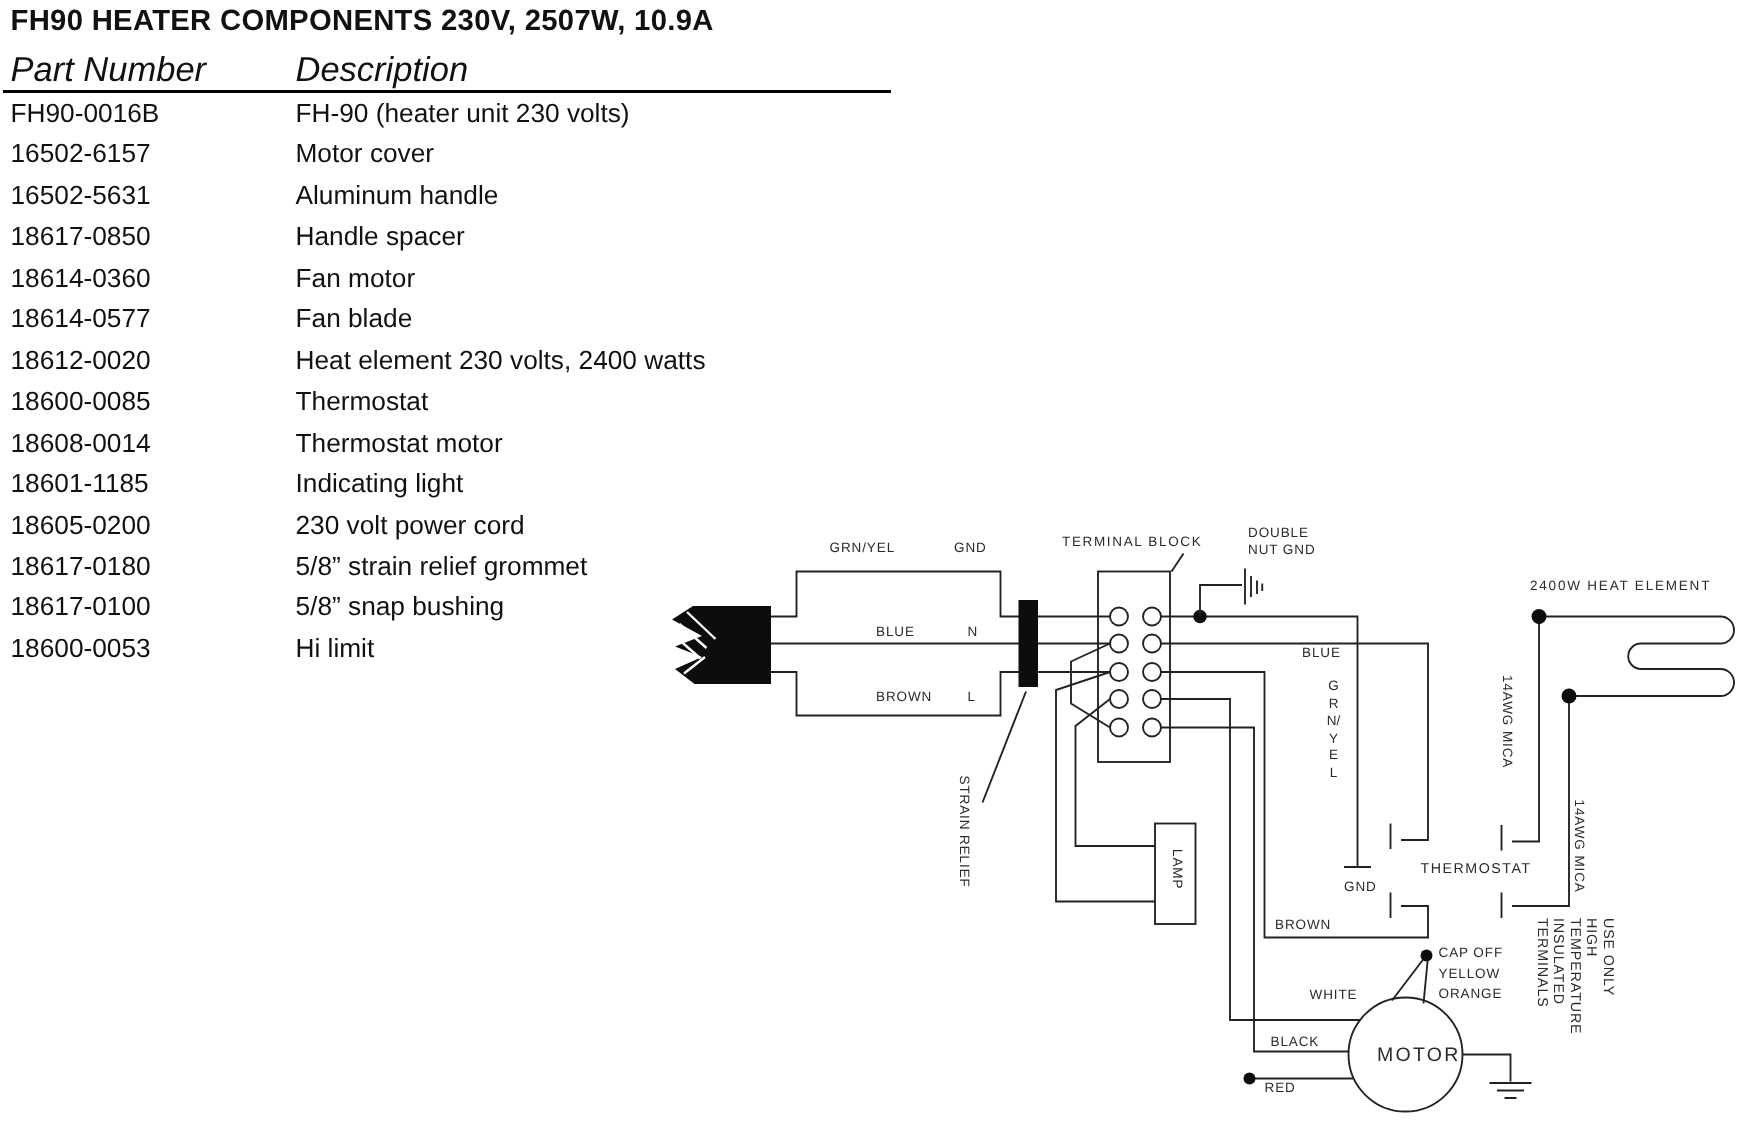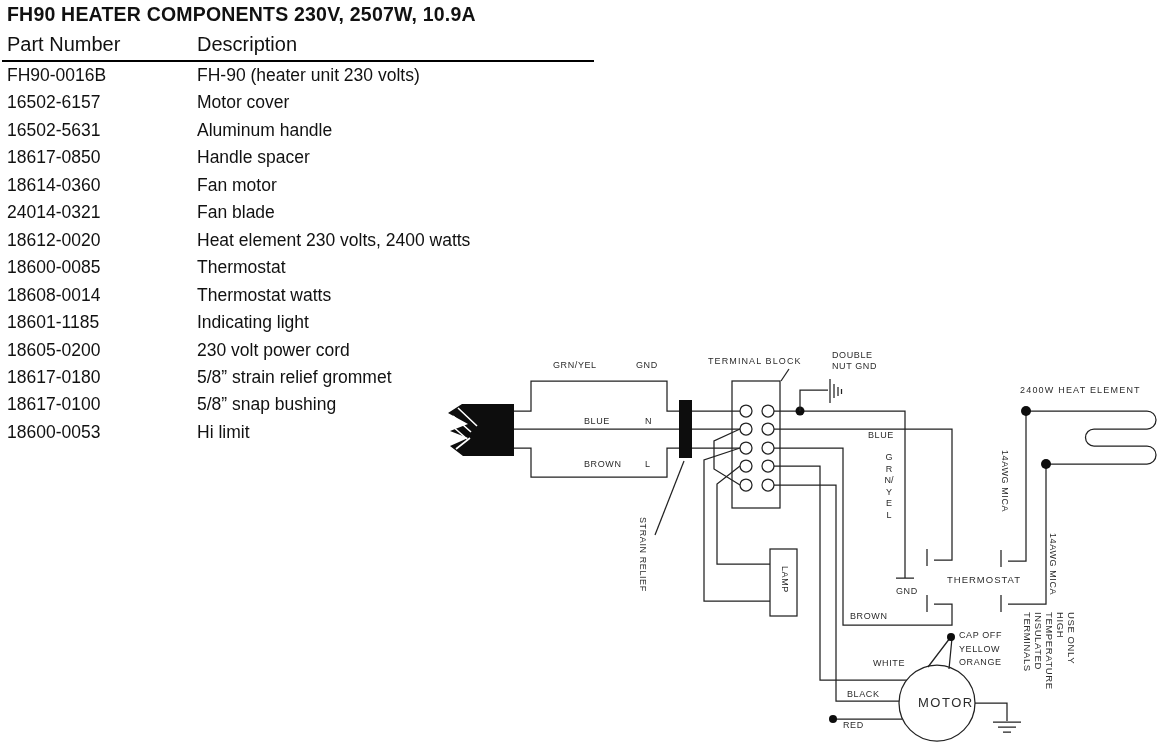--- a/index.html
+++ b/index.html
@@ -8,8 +8,8 @@
   
   #parts{position:absolute;left:2px;top:3px;width:592px;}
   .title{font-size:19.5px;font-weight:bold;padding-left:5px;letter-spacing:.2px;}
-  .thead{display:grid;grid-template-columns:190px 1fr;font-size:20px;padding-left:5px;
-         margin-top:7px;height:27px;}
+  .thead{display:grid;grid-template-columns:190px 1fr;font-size:23px;padding-left:5px;
+         margin-top:7px;height:27px;font-style:italic;}
   .rule{border-top:2.2px solid #000;width:592px;}
   .prow{display:grid;grid-template-columns:190px 1fr;font-size:17.5px;line-height:27.45px;
         padding-left:5px;white-space:nowrap;}

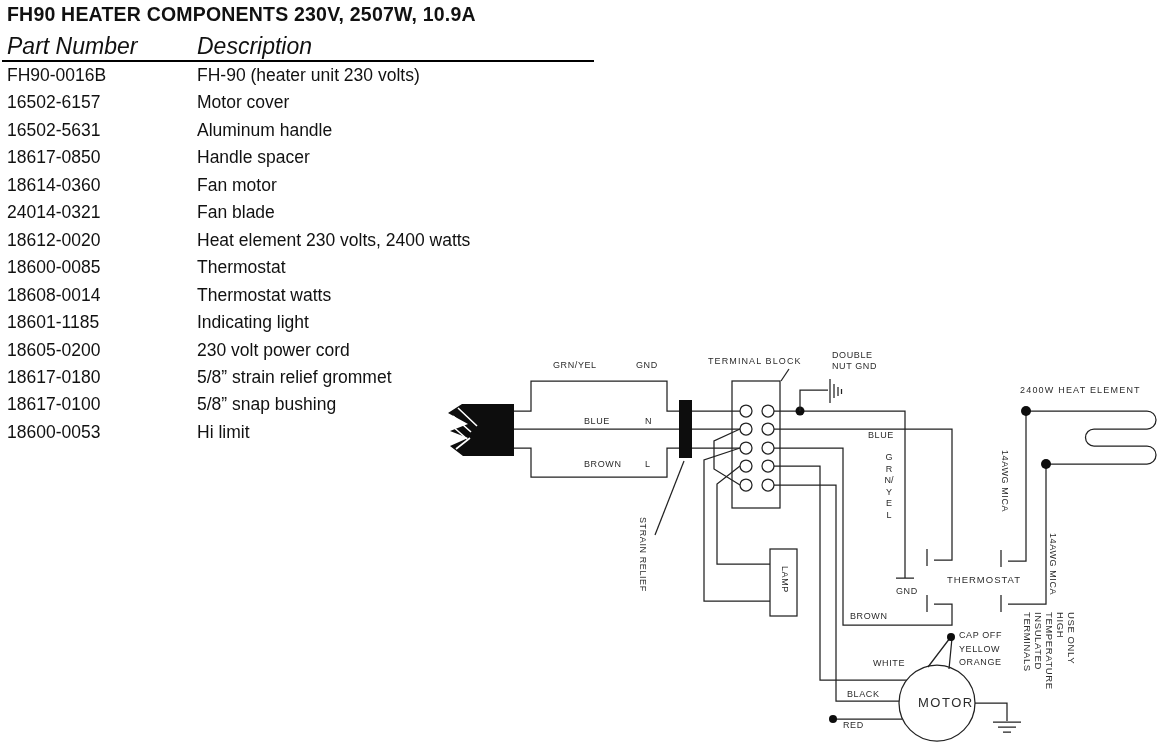--- a/index.html
+++ b/index.html
@@ -81,7 +81,7 @@
           <div>Fan motor</div>
         </div>
         <div class="prow">
-          <div>24014-0321</div>
+          <div>18614-0577</div>
           <div>Fan blade</div>
         </div>
         <div class="prow">

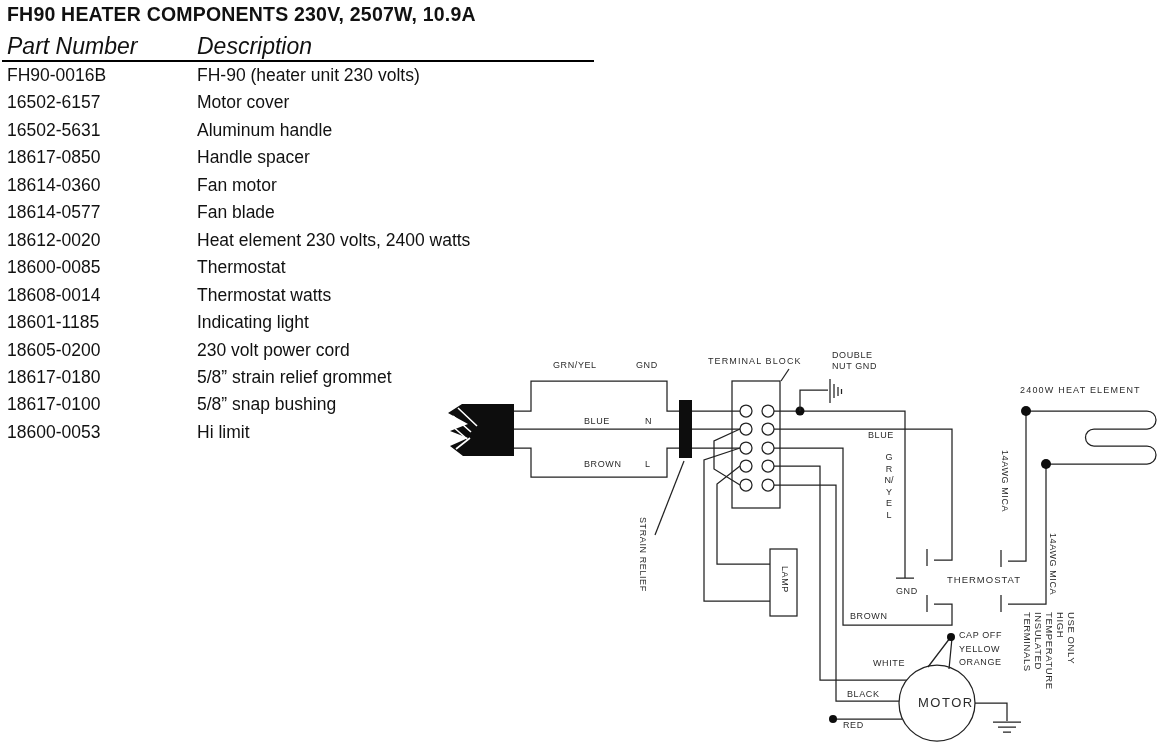--- a/index.html
+++ b/index.html
@@ -94,7 +94,7 @@
         </div>
         <div class="prow">
           <div>18608-0014</div>
-          <div>Thermostat watts</div>
+          <div>Thermostat motor</div>
         </div>
         <div class="prow">
           <div>18601-1185</div>

